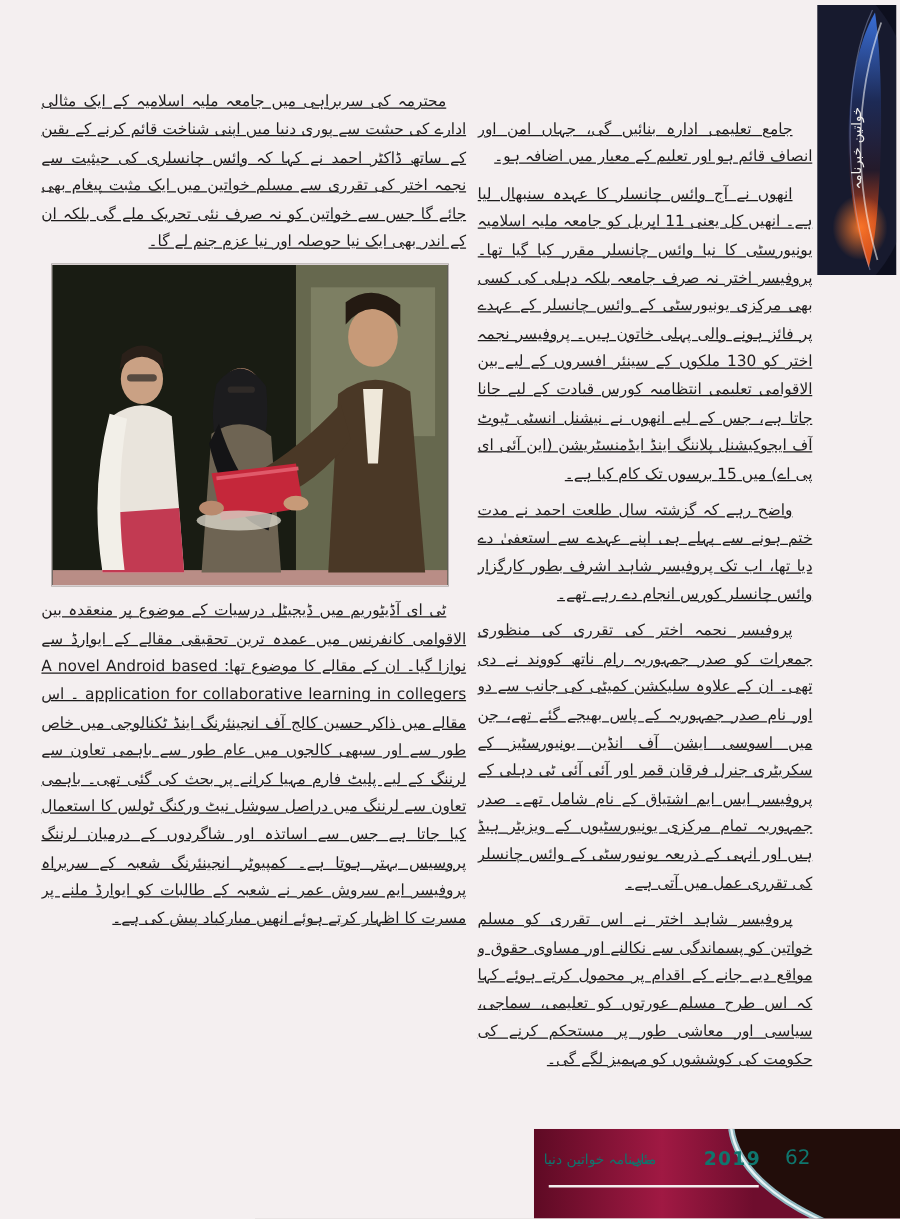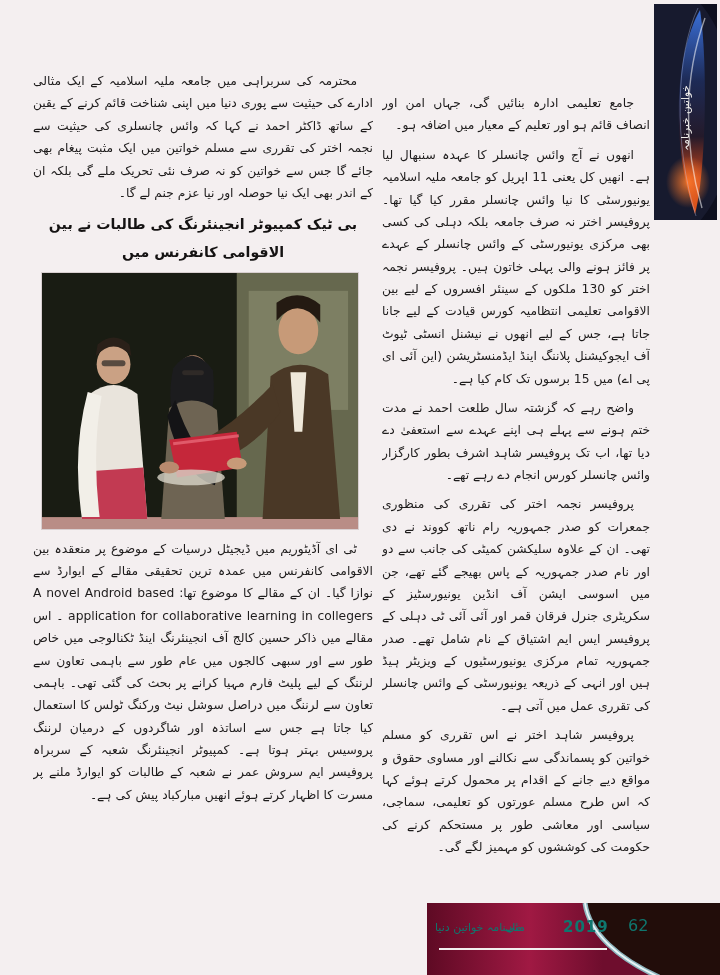--- a/index.html
+++ b/index.html
@@ -10,7 +10,7 @@
   }
   
   .col{position:absolute;direction:rtl;text-align:justify;overflow:hidden;}
-  .col p{margin:0 0 7px 0;font-size:12.3px;line-height:1.82;text-indent:16px;}
+  .col p{margin:0 0 7px 0;font-size:12.3px;line-height:1.82;text-indent:16px;text-decoration:underline;}
   .col-left{left:33px;top:70px;width:340px;height:838px;}
   .col-right{left:382px;top:64px;width:268px;height:842px;margin-top:28px;}
   .headline{

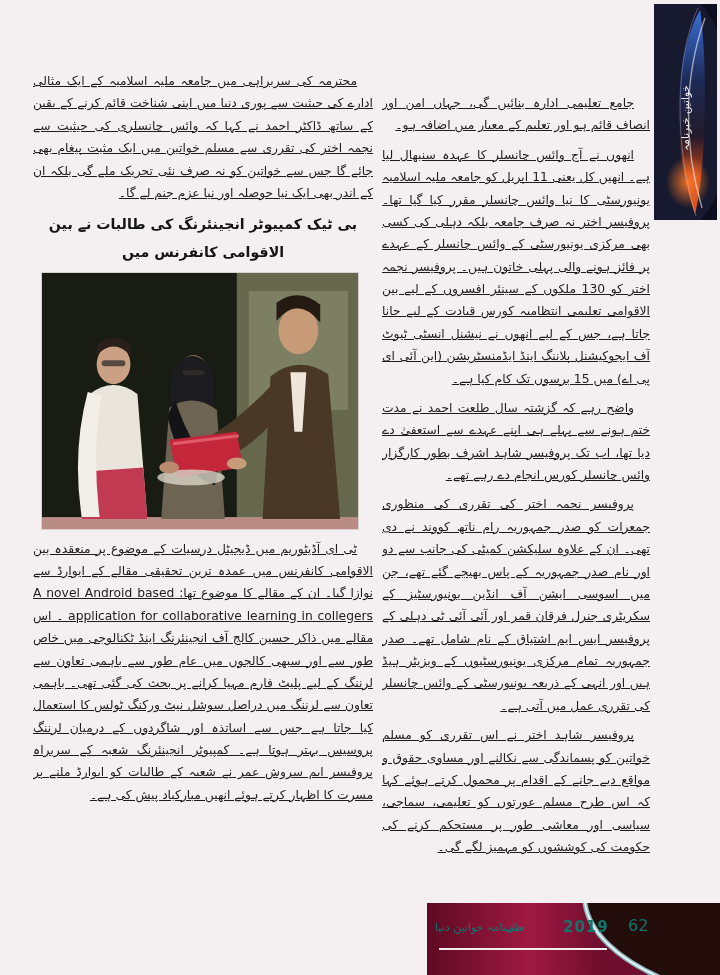--- a/index.html
+++ b/index.html
@@ -89,7 +89,6 @@
 
   <div class="col col-left">
     <p>محترمہ کی سربراہی میں جامعہ ملیہ اسلامیہ کے ایک مثالی ادارے کی حیثیت سے پوری دنیا میں اپنی شناخت قائم کرنے کے یقین کے ساتھ ڈاکٹر احمد نے کہا کہ وائس چانسلری کی حیثیت سے نجمہ اختر کی تقرری سے مسلم خواتین میں ایک مثبت پیغام بھی جائے گا جس سے خواتین کو نہ صرف نئی تحریک ملے گی بلکہ ان کے اندر بھی ایک نیا حوصلہ اور نیا عزم جنم لے گا۔</p>
-    <div class="headline">بی ٹیک کمپیوٹر انجینئرنگ کی طالبات نے بین الاقوامی کانفرنس میں</div>
 
     <div class="photo-frame">
       <svg viewBox="0 0 318 258" preserveAspectRatio="none">

